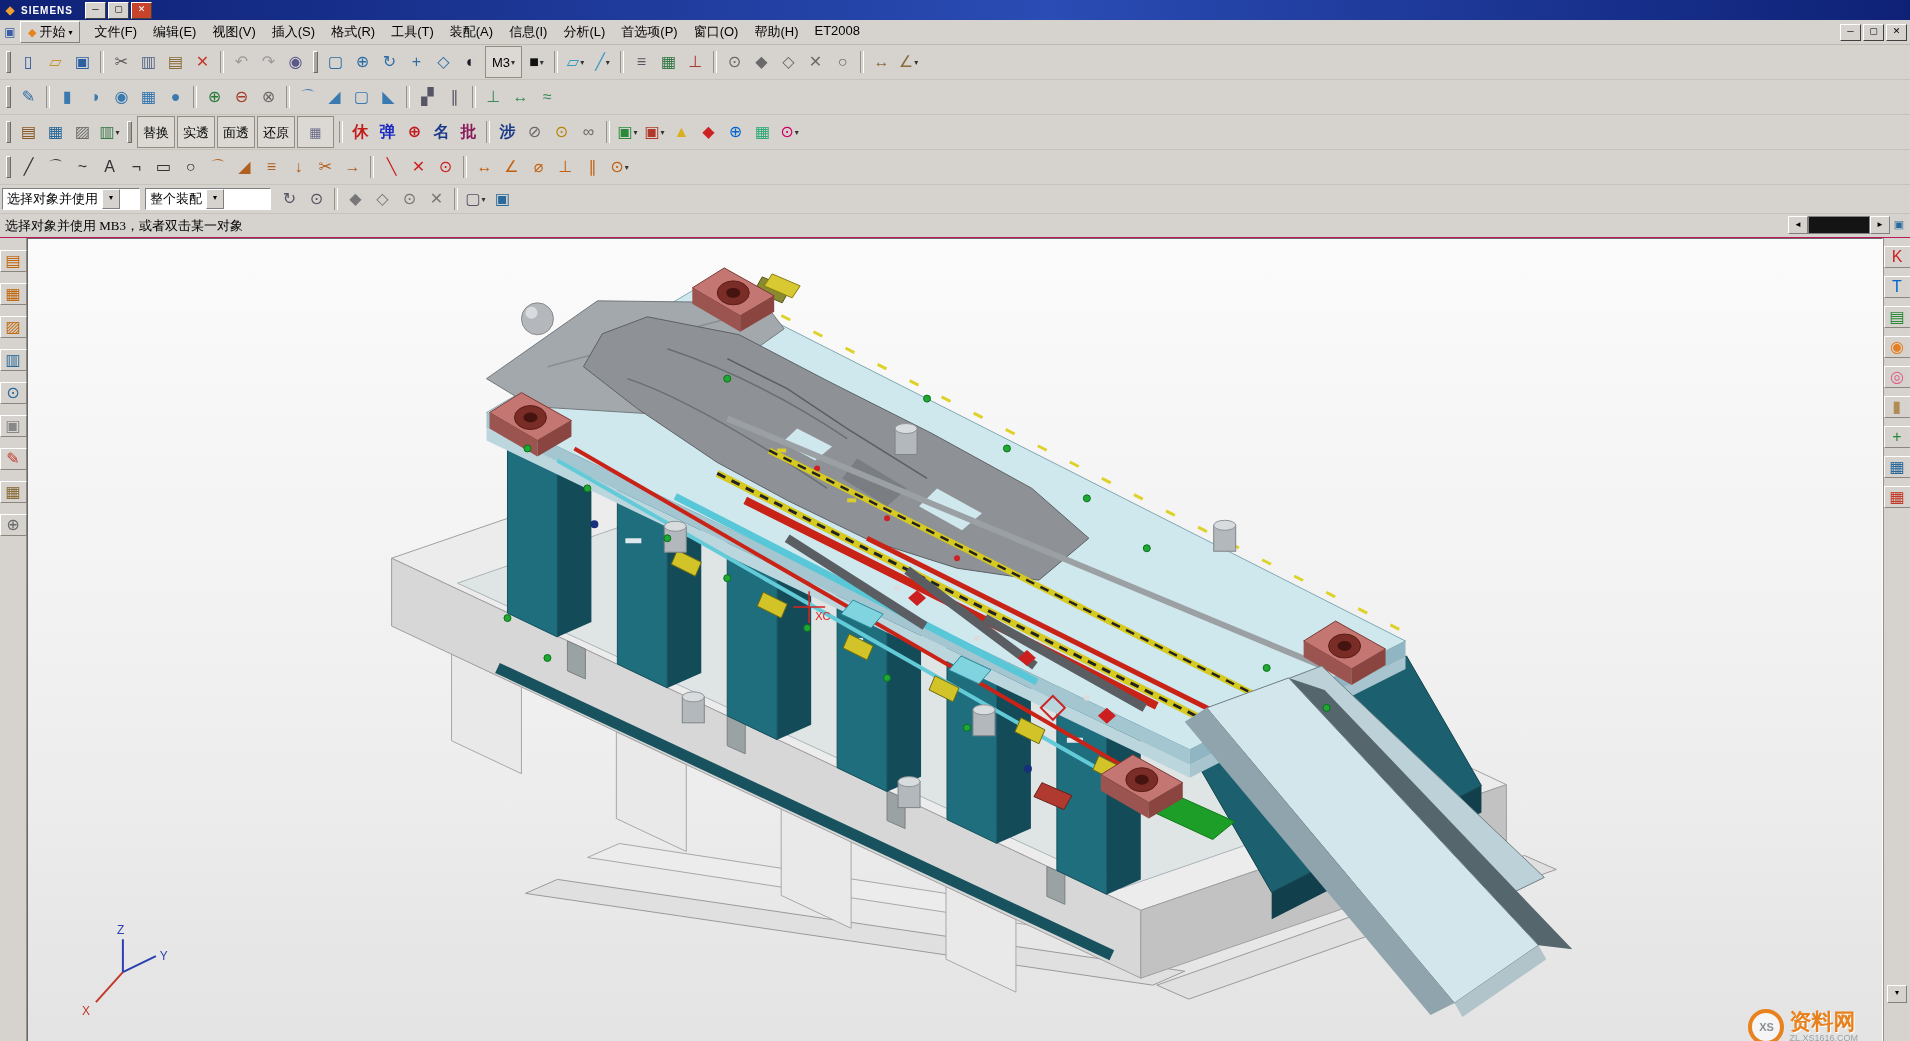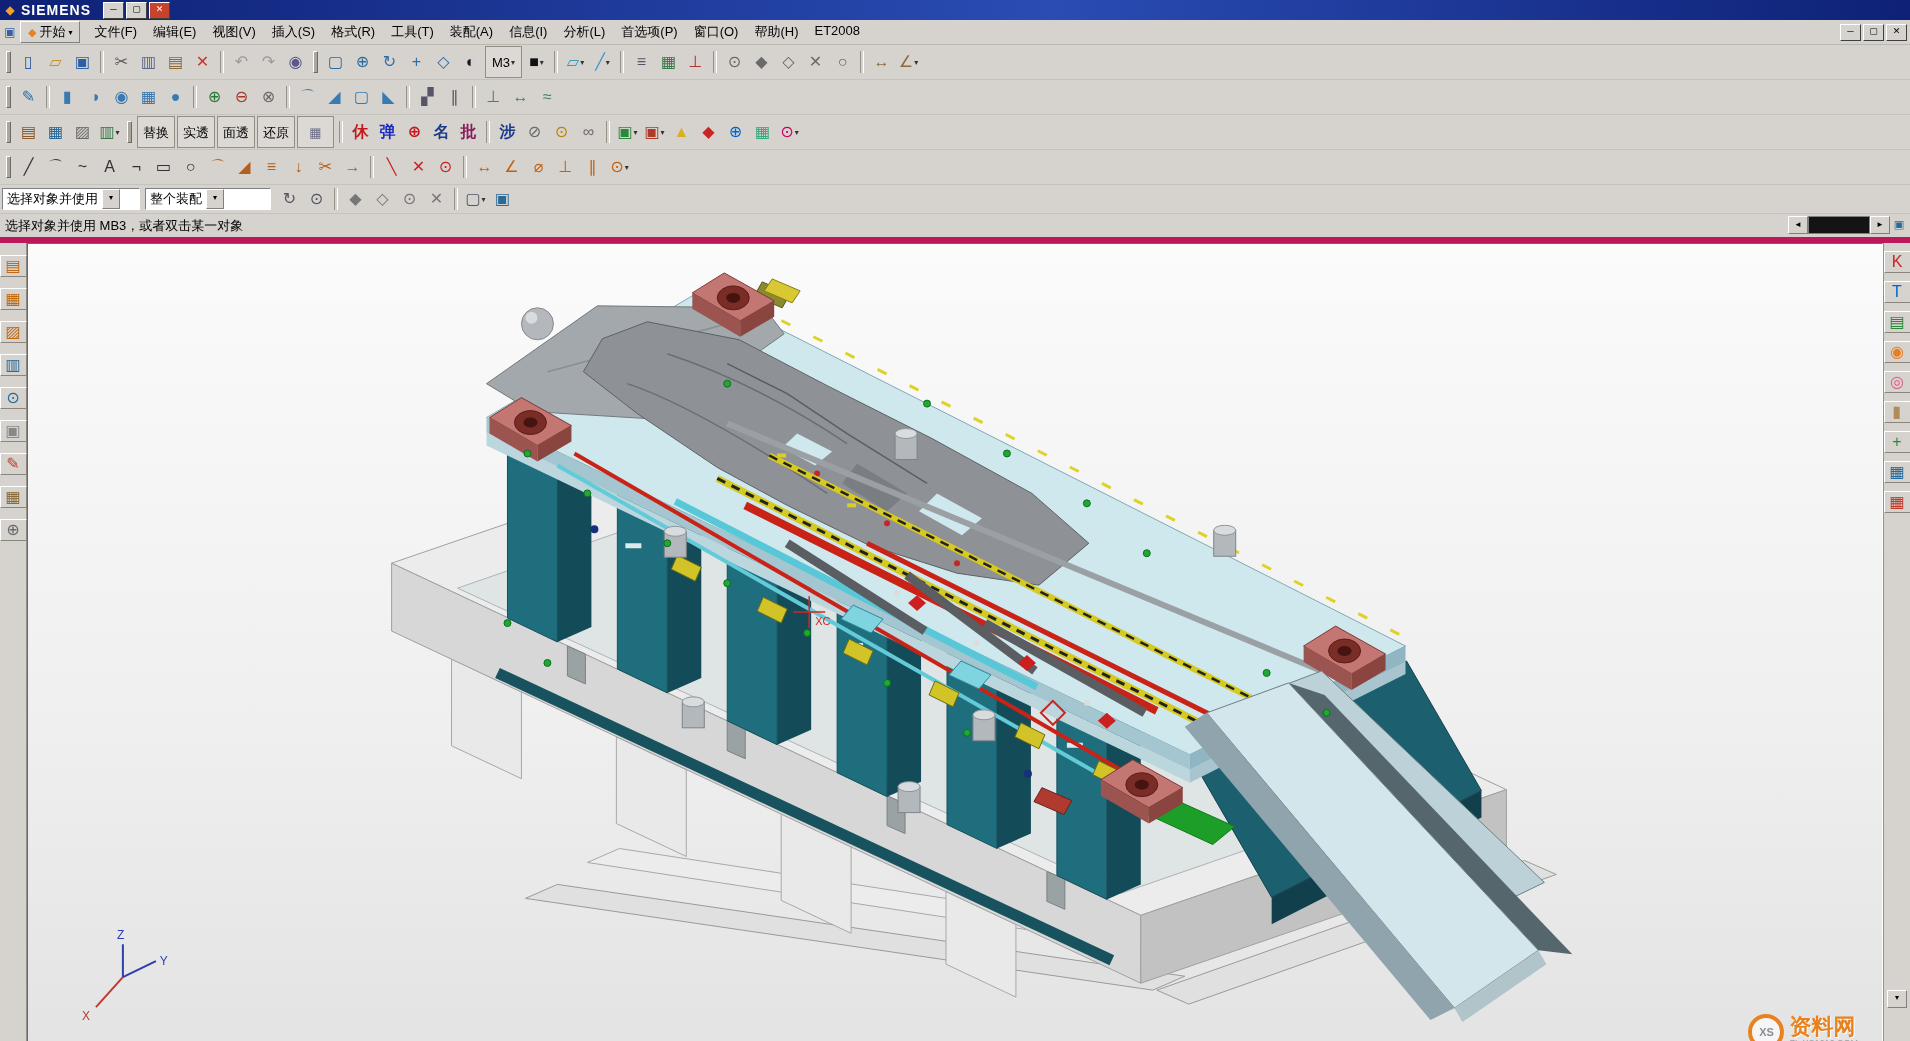--- a/index.html
+++ b/index.html
@@ -10,7 +10,7 @@
     display:flex;align-items:center;color:#fff;font-size:13px;font-weight:bold;padding:0 3px;}
   .app-icon{width:14px;height:14px;color:#f0a030;font-size:12px;line-height:14px;text-align:center;margin-right:4px;}
   .title-text{flex:1;white-space:nowrap;overflow:hidden;}
-  .brand{margin-right:10px;letter-spacing:1px;font-size:14px;}
+  .brand{margin-right:10px;letter-spacing:1px;font-size:10px;}
   .win-btn{width:19px;height:15px;background:#d6d3ce;border:1px solid;border-color:#fff #404040 #404040 #fff;
     color:#000;font-size:9px;line-height:13px;text-align:center;margin-left:2px;font-weight:normal;}
   .win-btn.close{background:#c8432c;color:#fff;font-weight:bold;}

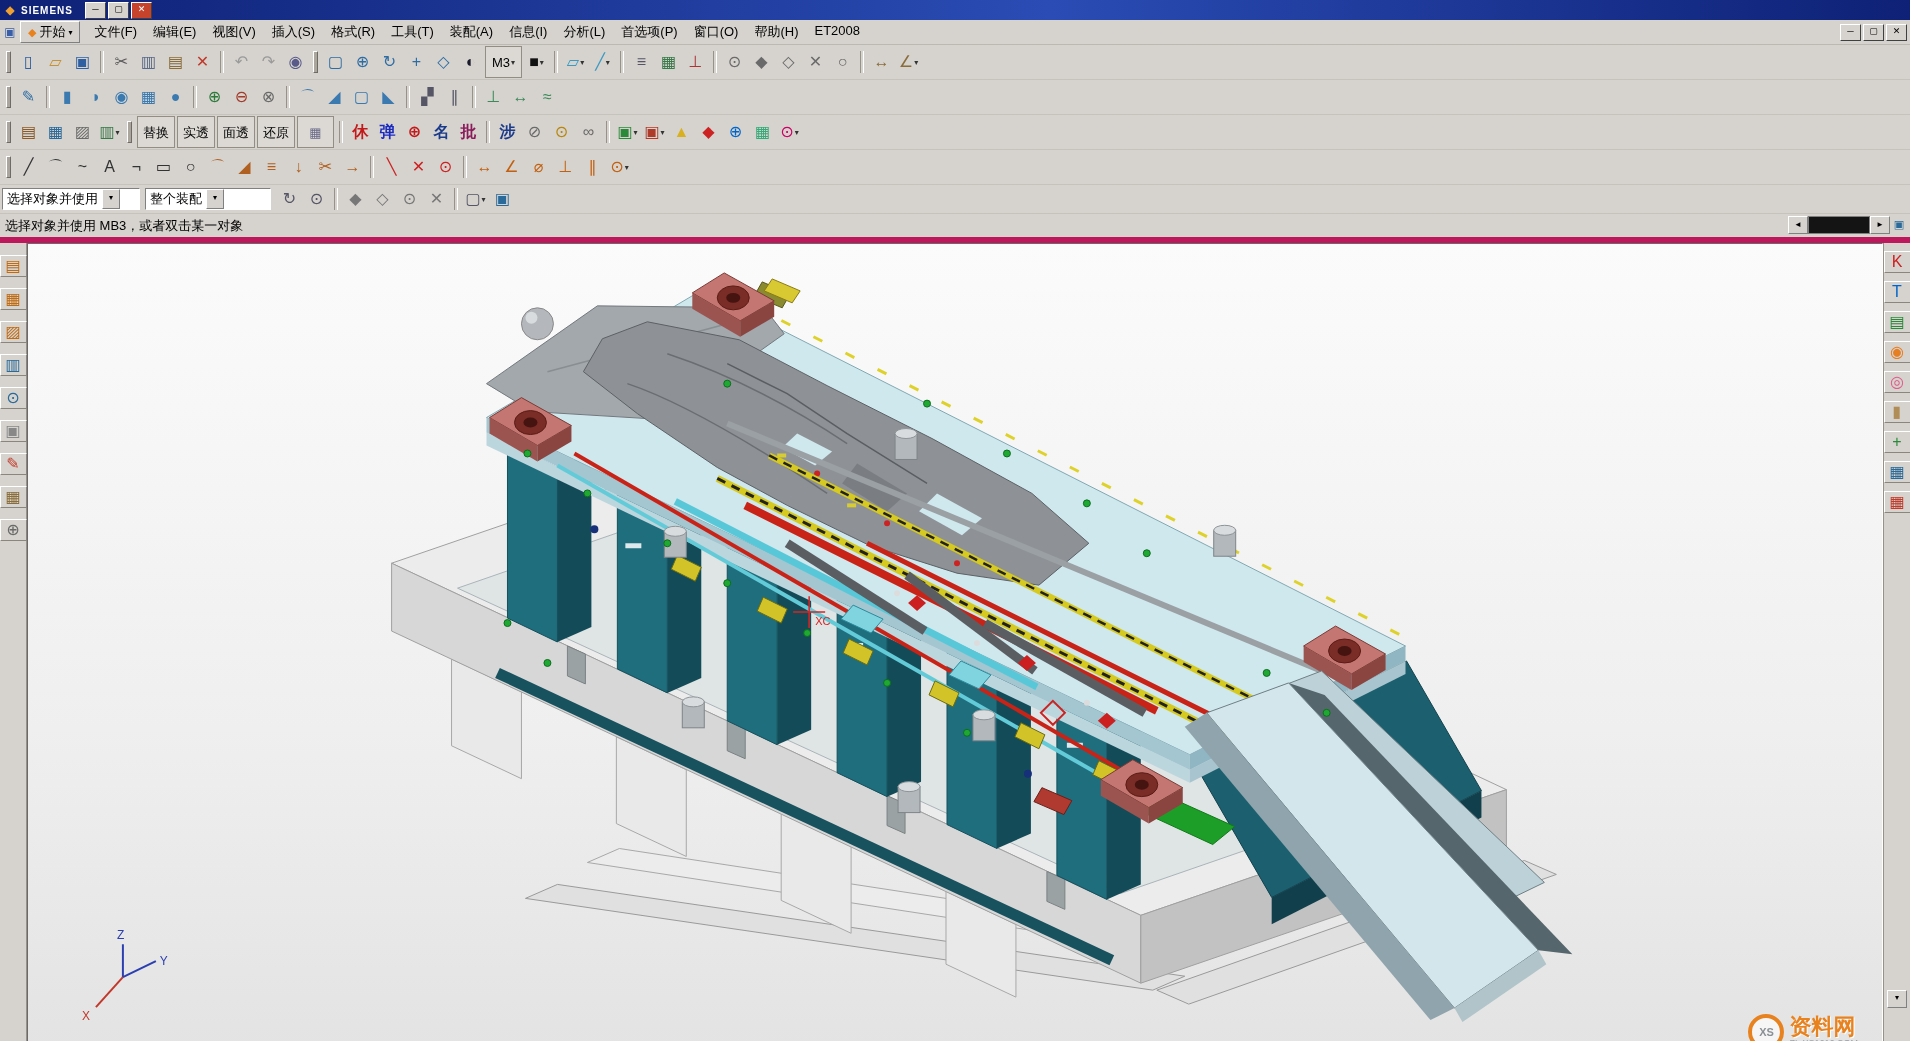--- a/index.html
+++ b/index.html
@@ -44,7 +44,7 @@
     margin-left:4px;text-align:center;font-size:8px;line-height:16px;flex:none;}
   .combo.c1{width:132px;}.combo.c2{width:120px;}
   
-  .promptbar{height:23px;display:flex;align-items:center;background:#d6d3ce;font-size:13px;padding-left:5px;position:relative;border-bottom:6px solid #be185d;}
+  .promptbar{height:23px;display:flex;align-items:center;background:#d6d3ce;font-size:13px;padding-left:5px;position:relative;border-bottom:1px solid #be185d;font-family:Liberation Serif, serif;}
   .scroll-cluster{position:absolute;right:2px;top:2px;display:flex;height:18px;}
   .sc-btn{width:18px;background:#d6d3ce;border:1px solid;border-color:#fff #808080 #808080 #fff;
     font-size:8px;text-align:center;line-height:16px;}

